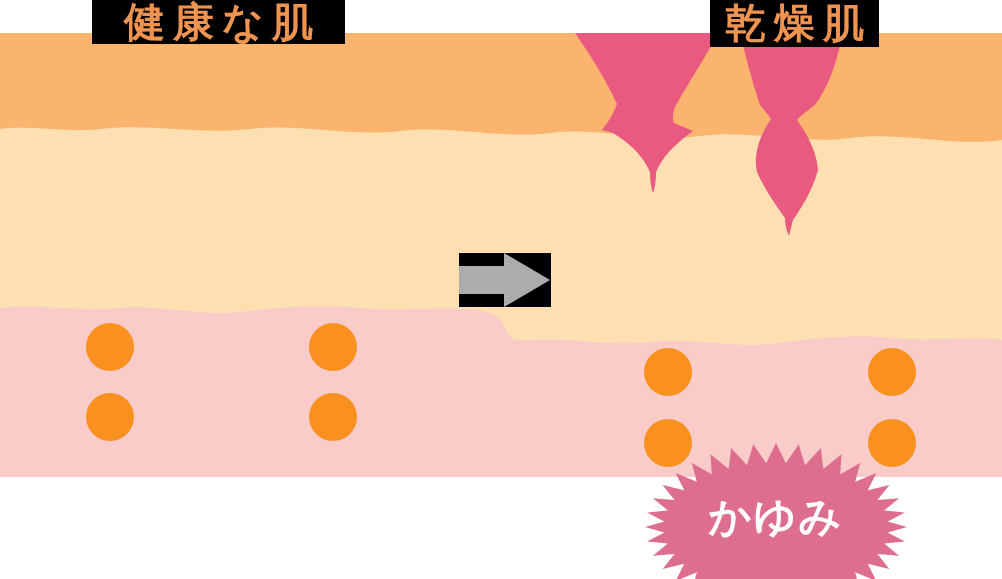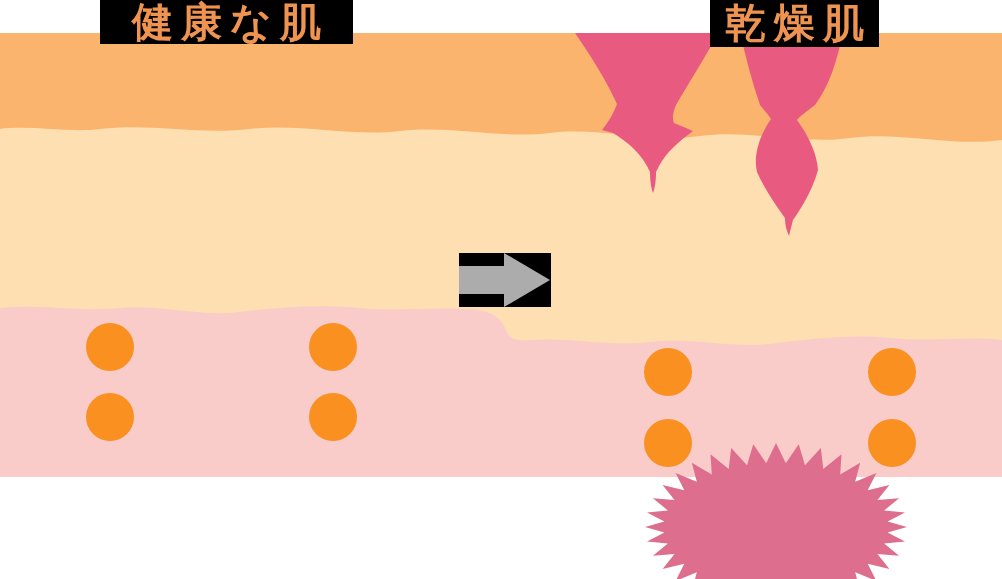--- a/index.html
+++ b/index.html
@@ -25,7 +25,7 @@
     white-space:nowrap;
     text-indent:8px; 
   }
-  #label-healthy{left:100px;width:253px;height:44px;}
+  #label-healthy{left:92px;width:253px;height:44px;}
   #label-dry{left:710px;width:169px;height:47px;}
   #arrow-box{
     position:absolute;left:459px;top:253px;width:92px;height:54px;

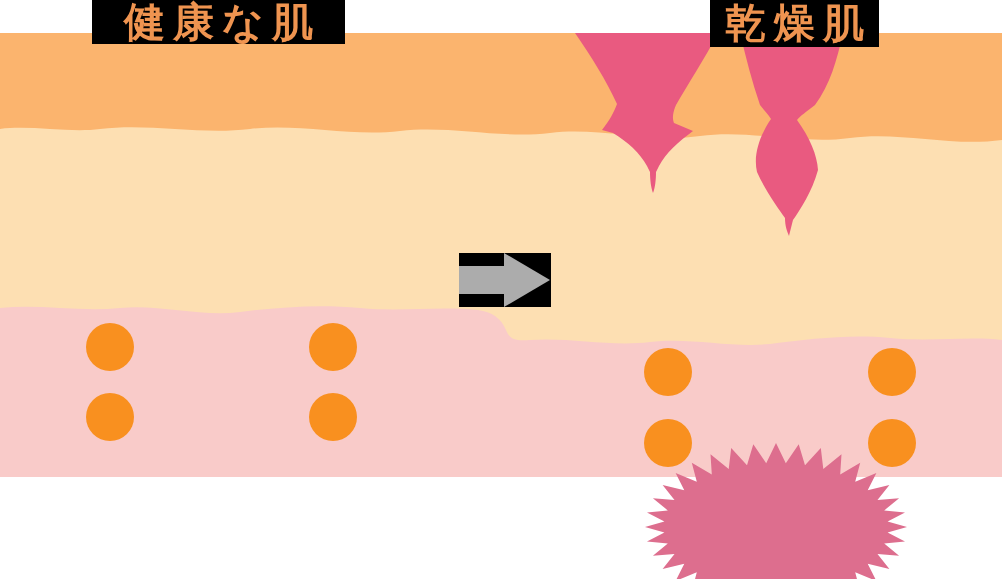--- a/index.html
+++ b/index.html
@@ -115,6 +115,7 @@
   <svg id="itch-burst-wrap" width="1002" height="579" viewBox="0 0 1002 579">
     <polygon id="burst-polygon" points="776.0,443.0 785.8,463.2 798.7,444.3 805.0,465.2 820.8,448.1 823.3,469.0 841.5,454.3 840.2,474.6 860.2,462.7 855.2,481.7 876.4,473.0 867.7,490.3 889.4,485.0 877.5,500.0 899.1,498.3 884.2,510.4 905.0,512.4 887.6,521.4 907.0,527.0 887.6,532.6 905.0,541.6 884.2,543.6 899.1,555.7 877.5,554.0 889.4,569.0 867.7,563.7 876.4,581.0 855.2,572.3 860.2,591.3 840.2,579.4 841.5,599.7 823.3,585.0 820.8,605.9 805.0,588.8 798.7,609.7 785.8,590.8 776.0,611.0 766.2,590.8 753.3,609.7 747.0,588.8 731.2,605.9 728.7,585.0 710.5,599.7 711.8,579.4 691.8,591.3 696.8,572.3 675.6,581.0 684.3,563.7 662.6,569.0 674.5,554.0 652.9,555.7 667.8,543.6 647.0,541.6 664.4,532.6 645.0,527.0 664.4,521.4 647.0,512.4 667.8,510.4 652.9,498.3 674.5,500.0 662.6,485.0 684.3,490.3 675.6,473.0 696.8,481.7 691.8,462.7 711.8,474.6 710.5,454.3 728.7,469.0 731.2,448.1 747.0,465.2 753.3,444.3 766.2,463.2" fill="#DD6E8E"></polygon>
   </svg>
+  <div id="itch-label">かゆみ</div>
 
   <div id="label-healthy" class="label-box">
     <span class="label-text">健康な肌</span>

